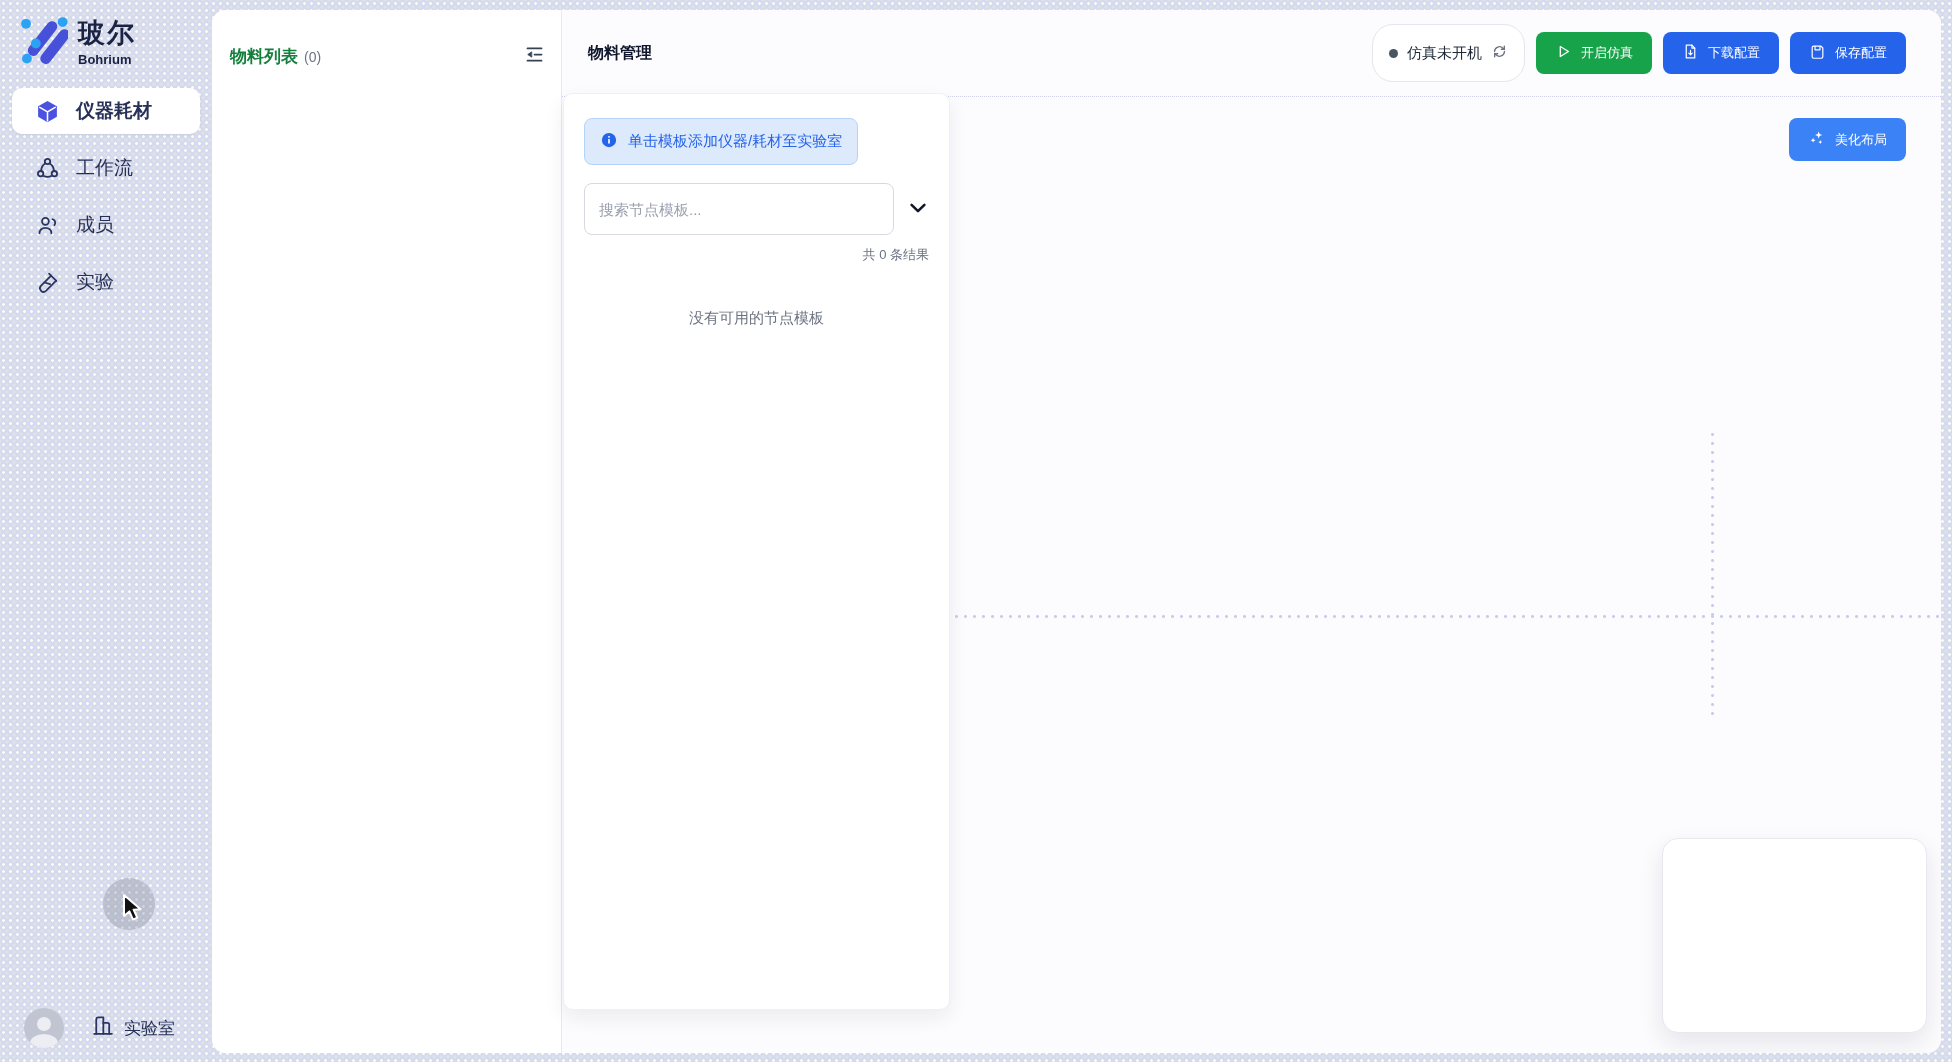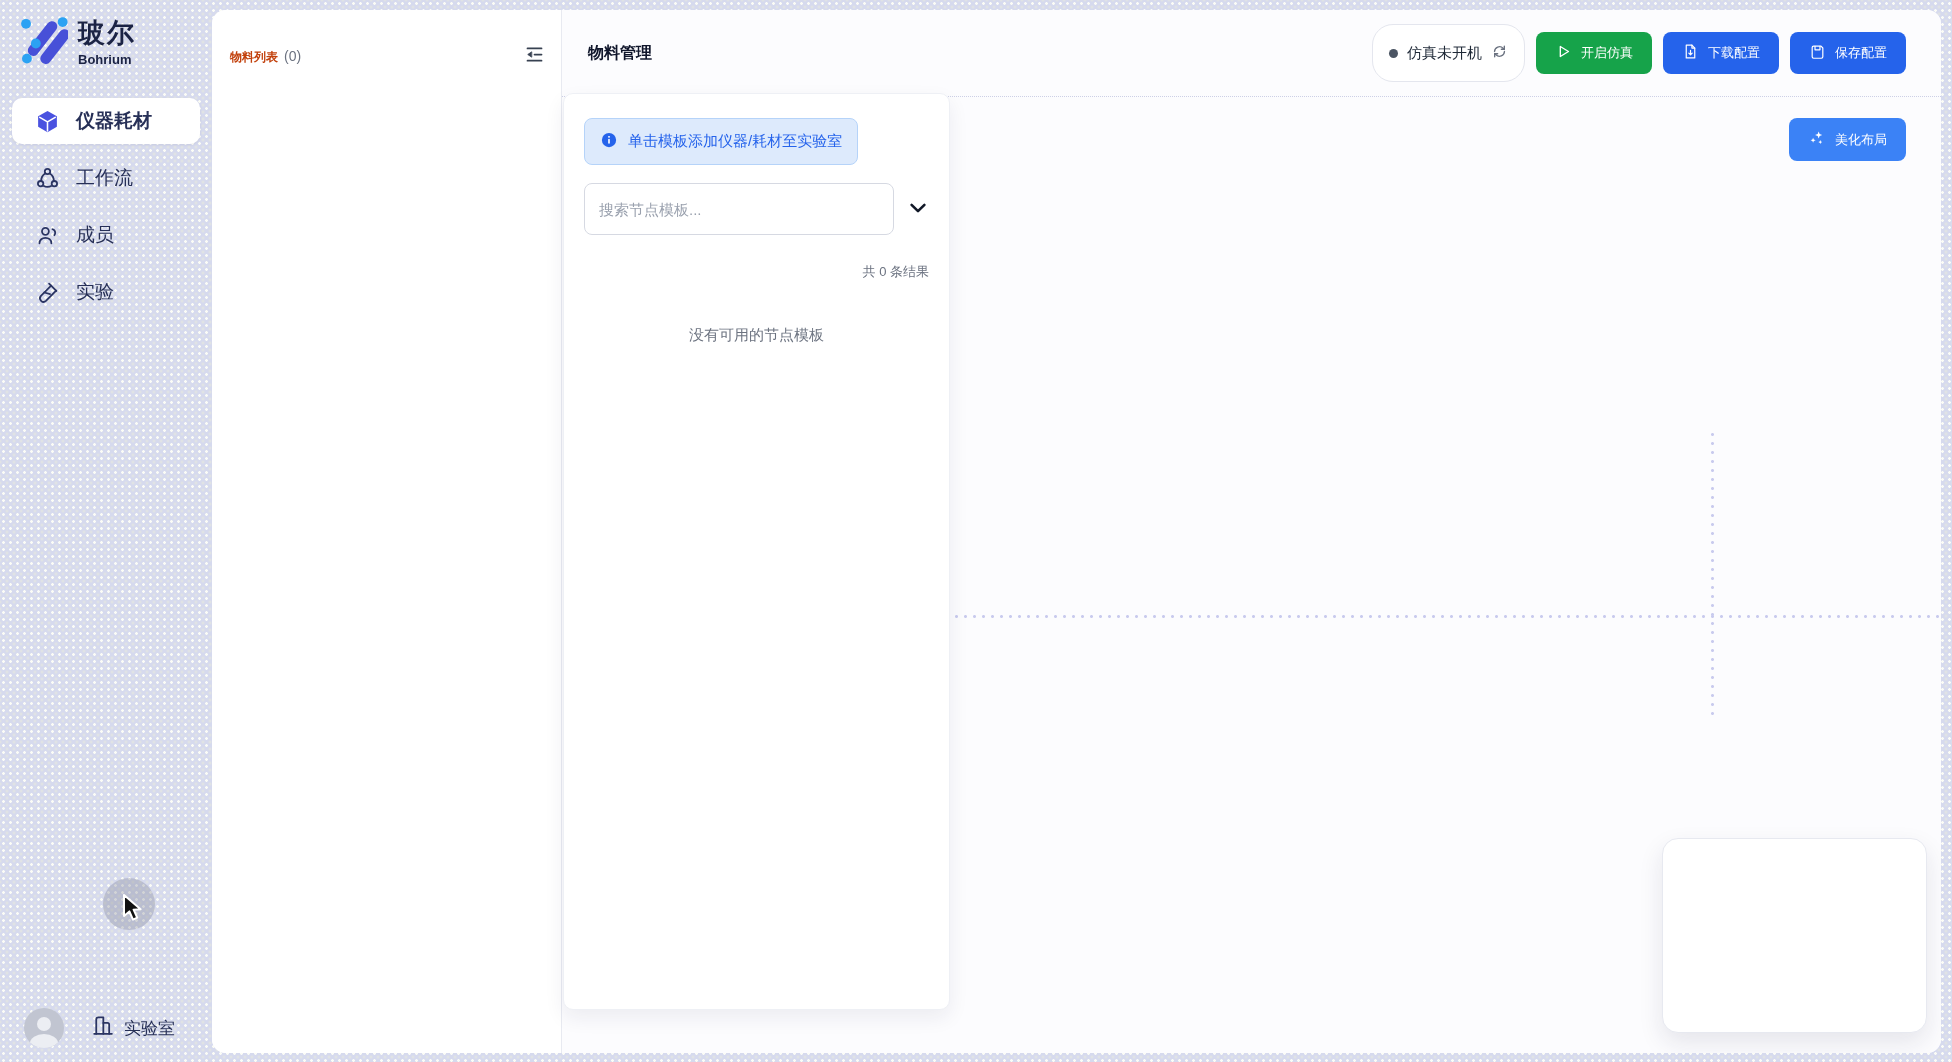--- a/index.html
+++ b/index.html
@@ -18,7 +18,7 @@
 
   
   .sidebar { position:absolute; left:0; top:0; width:212px; height:1062px; padding:14px 12px; }
-  .logo-row { display:flex; align-items:center; gap:10px; padding-left:6px; margin-bottom:30px; }
+  .logo-row { display:flex; align-items:center; gap:10px; padding-left:6px; margin-bottom:20px; }
   .logo-text .cn { font-size:27px; font-weight:700; color:#1b2344; letter-spacing:2px; }
   .logo-text .en { font-size:13px; font-weight:700; color:#1b2344; margin-top:1px; }
   .nav-item { display:flex; align-items:center; gap:16px; height:46px; padding:0 10px 0 22px;

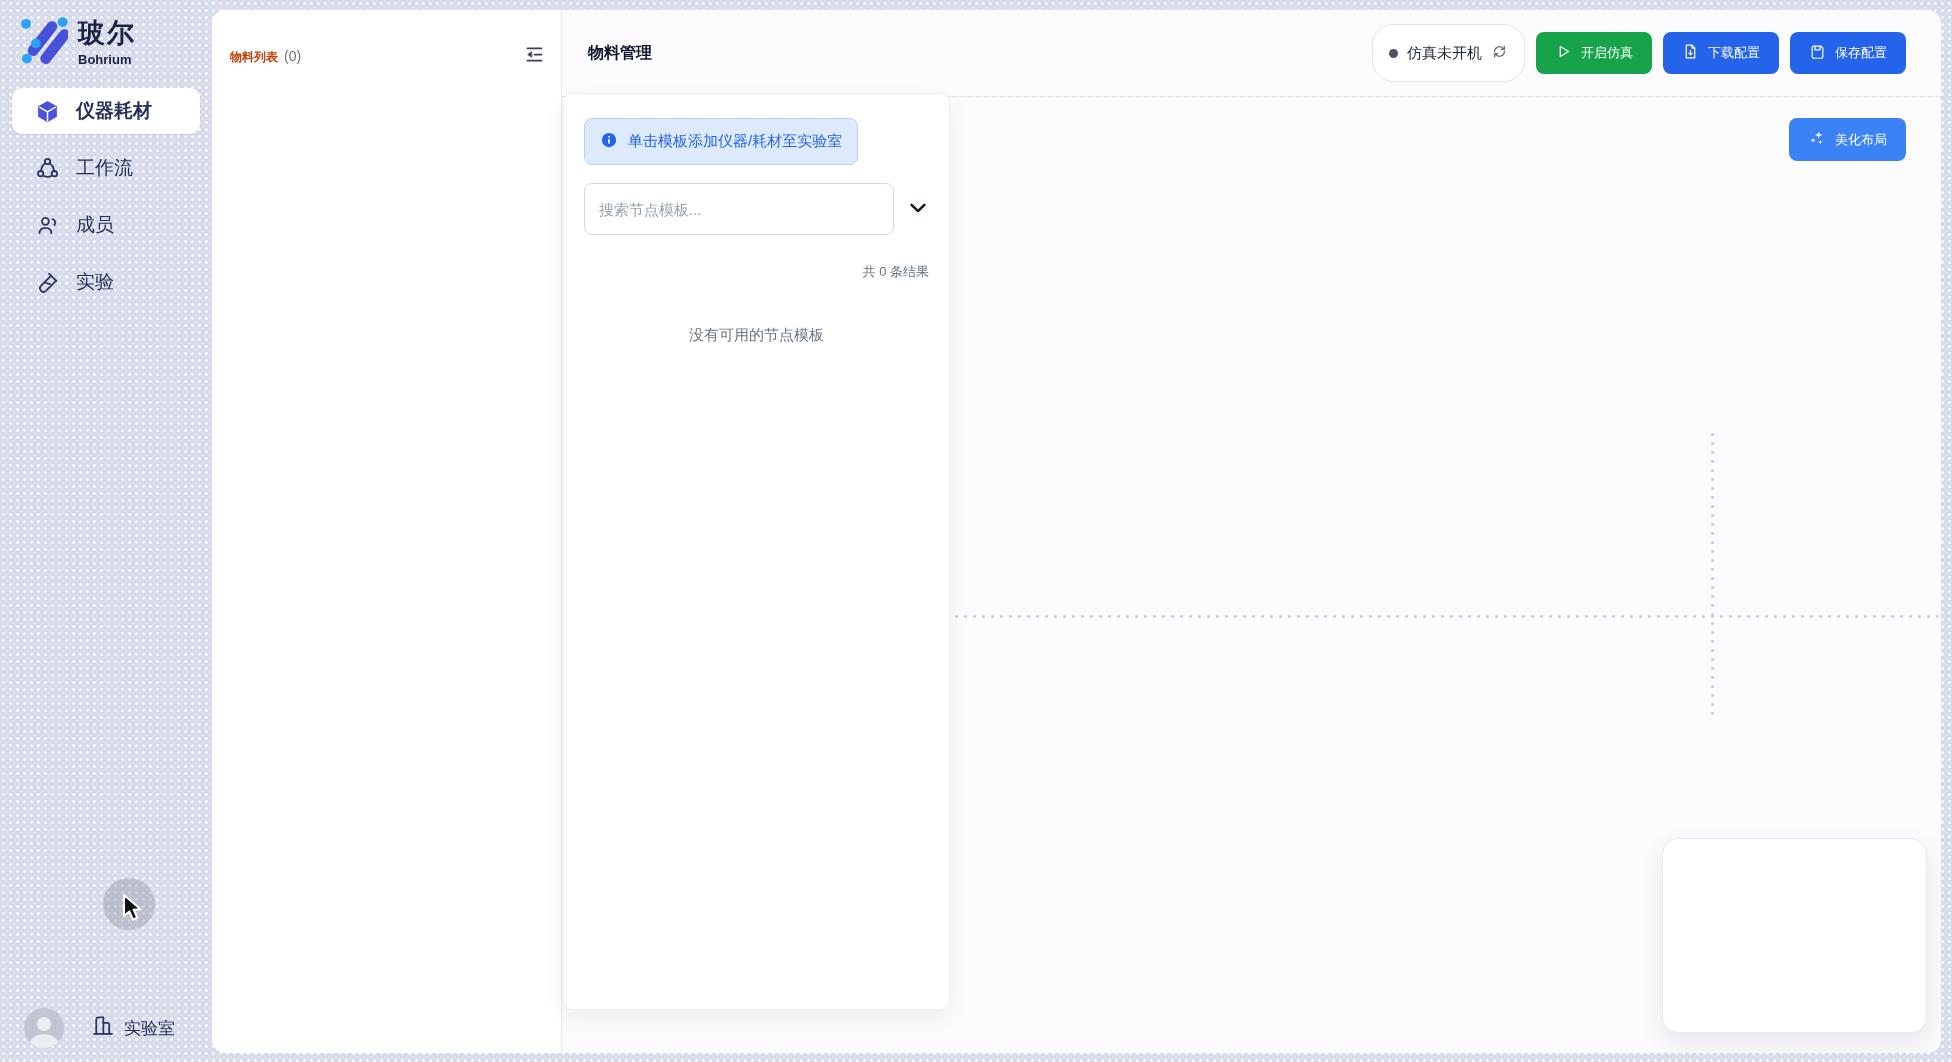--- a/index.html
+++ b/index.html
@@ -38,7 +38,7 @@
   
   .materials-panel { position:absolute; left:0; top:0; width:350px; height:1043px; background:#ffffff; border-right:1px solid #e8eaf1; }
   .materials-header { display:flex; align-items:center; justify-content:space-between; padding:34px 16px 0 18px; }
-  .materials-title { font-size:12px; font-weight:700; color:#c2410c; }
+  .materials-title { font-size:17px; font-weight:700; color:#15803d; }
   .materials-count { font-size:14px; font-weight:400; color:#6b7280; margin-left:6px; }
 
   

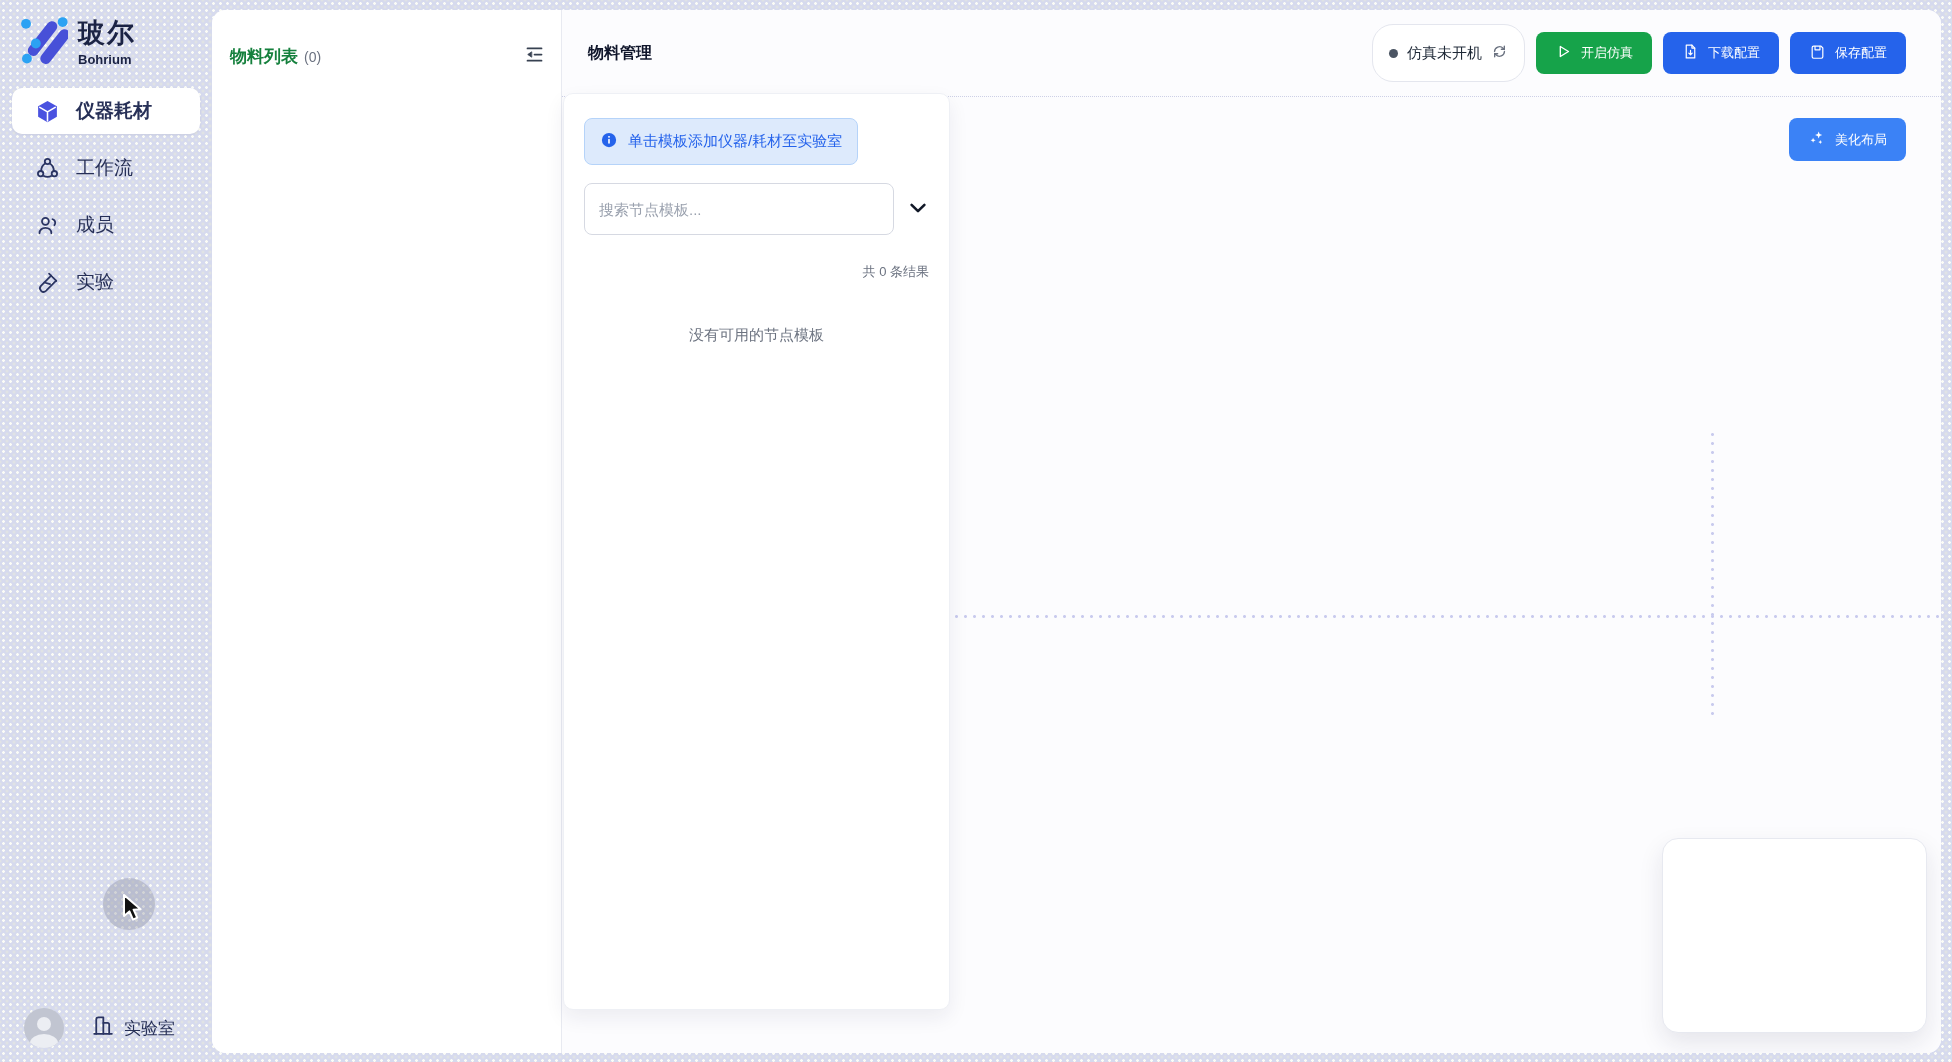--- a/index.html
+++ b/index.html
@@ -76,7 +76,7 @@
                   font-size:15px; color:#111827; outline:none; background:#fff;
                   font-family:"Liberation Sans","DejaVu Sans",sans-serif; }
   .search-input::placeholder { color:#9aa1ae; }
-  .results-line { margin-top:28px; text-align:right; font-size:13px; color:#6b7280; }
+  .results-line { margin-top:11px; text-align:right; font-size:13px; color:#6b7280; }
   .empty-line { margin-top:45px; text-align:center; font-size:15px; color:#6c7380; }
 
   

